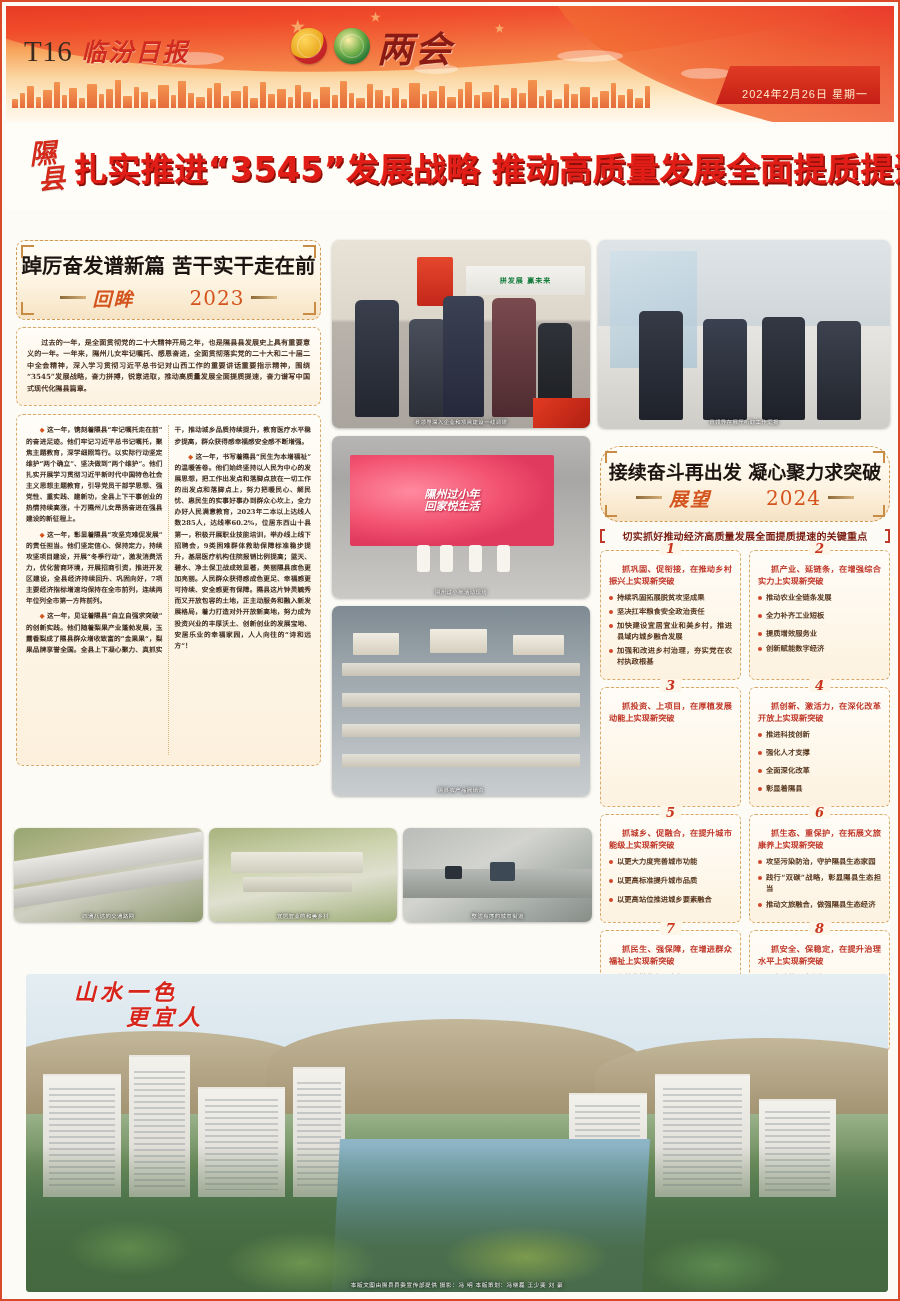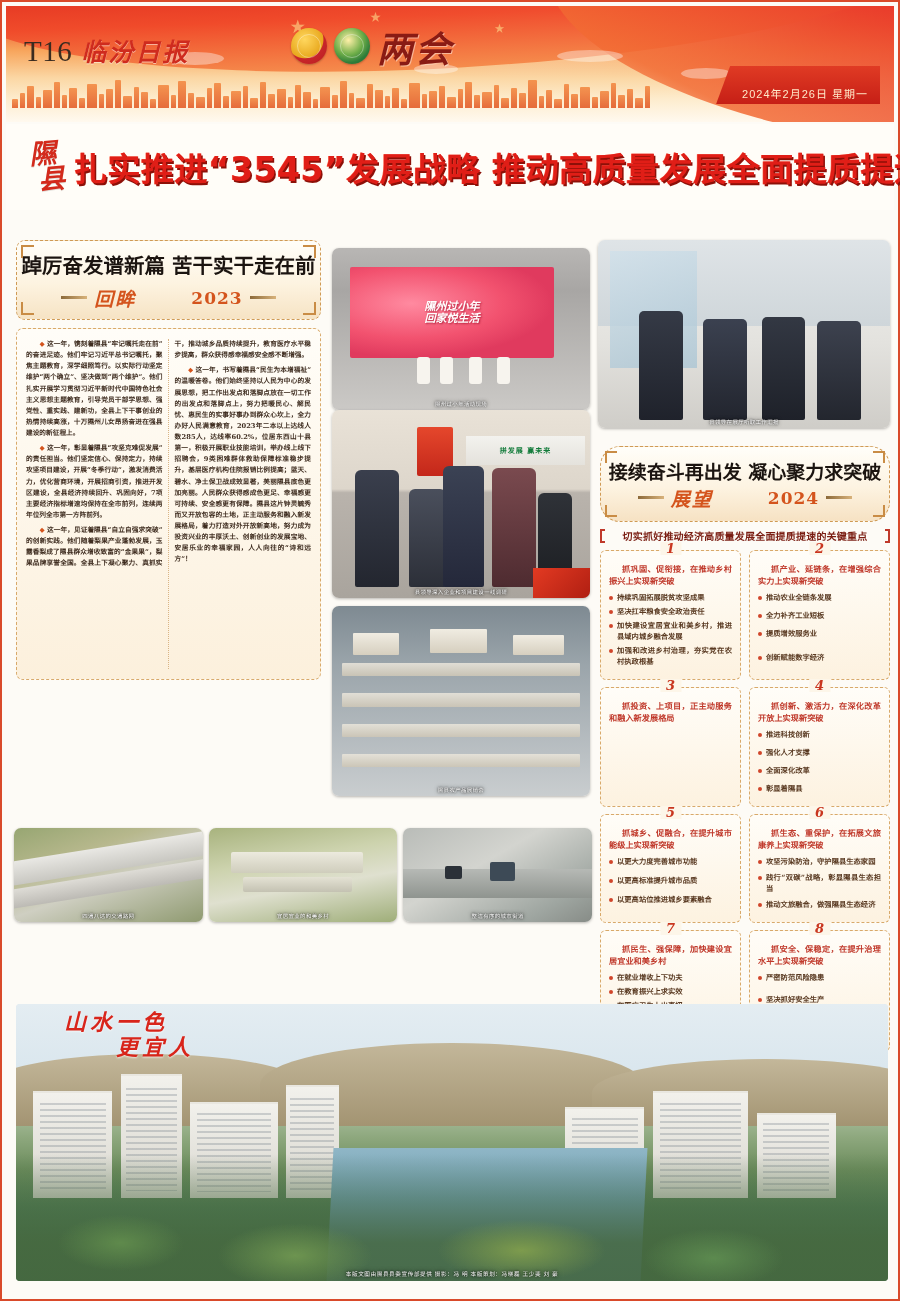--- a/index.html
+++ b/index.html
@@ -131,7 +131,7 @@
     color:#d4541d;letter-spacing:2px;
   }
   .tc-sub .yr{
-    font-family:"DejaVu Serif",serif;font-weight:700;font-size:17px;color:#d4541d;letter-spacing:1px;margin-left:48px;
+    font-family:"DejaVu Serif",serif;font-weight:400;font-size:20px;color:#d4541d;letter-spacing:1px;margin-left:48px;
   }
 
   .lead{

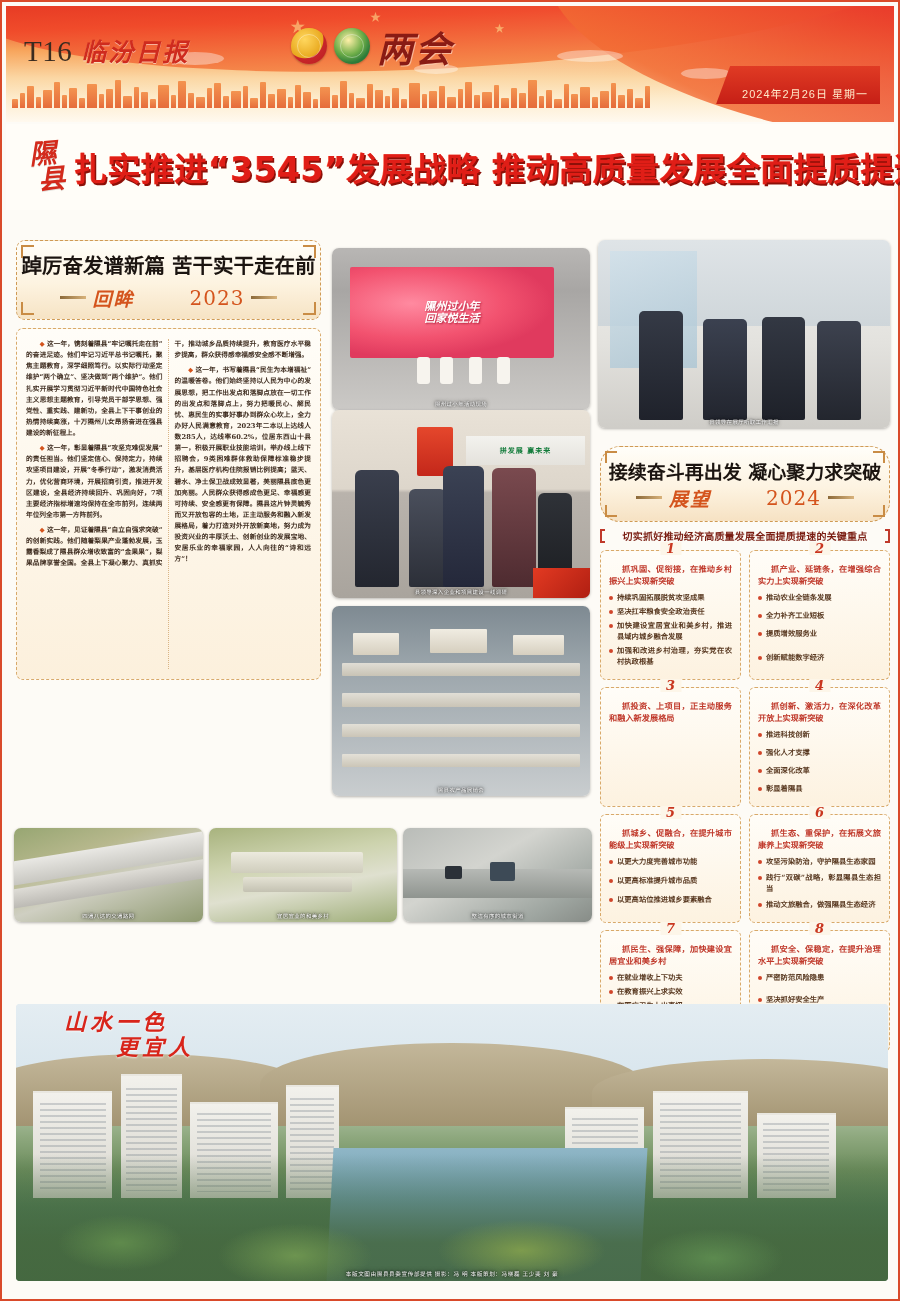--- a/index.html
+++ b/index.html
@@ -466,6 +466,7 @@
       </div>
     </div>
 
+    <div class="lead">过去的一年，是全面贯彻党的二十大精神开局之年，也是隰县县发展史上具有重要意义的一年。一年来，隰州儿女牢记嘱托、感恩奋进，全面贯彻落实党的二十大和二十届二中全会精神，深入学习贯彻习近平总书记对山西工作的重要讲话重要指示精神，围绕“3545”发展战略，奋力拼搏，锐意进取，推动高质量发展全面提质提速，奋力谱写中国式现代化隰县篇章。</div>
 
     <div class="body2col">
       <p>这一年，镌刻着隰县“牢记嘱托走在前”的奋进足迹。他们牢记习近平总书记嘱托，聚焦主题教育，深学细照笃行。以实际行动坚定维护“两个确立”、坚决做到“两个维护”。他们扎实开展学习贯彻习近平新时代中国特色社会主义思想主题教育，引导党员干部学思想、强党性、重实践、建新功，全县上下干事创业的热情持续高涨，十万隰州儿女昂扬奋进在强县建设的新征程上。</p>

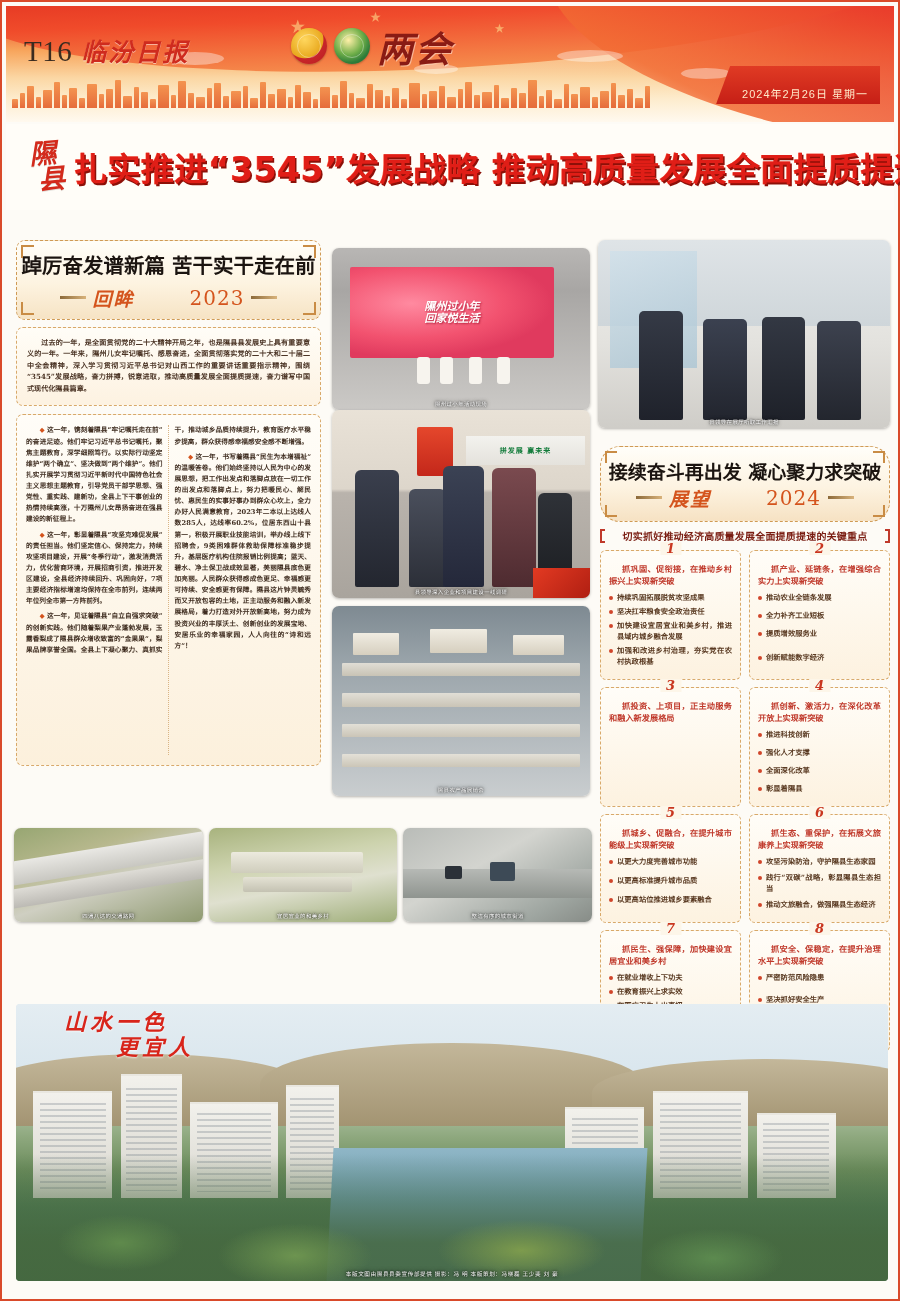--- a/index.html
+++ b/index.html
@@ -478,20 +478,6 @@
 
   <div class="mid-col">
 
-    <div class="photo ph-stage" style="height:162px;margin-top:8px;">
-      <div class="screen">
-        <b>
-          <span>隰州过小年</span><br>
-          <span>回家悦生活</span>
-        </b>
-      </div>
-      <div class="perf" style="left:33%;"></div>
-      <div class="perf" style="left:42%;"></div>
-      <div class="perf" style="left:53%;"></div>
-      <div class="perf" style="left:64%;"></div>
-      <div class="cap">隰州过小年活动现场</div>
-    </div>
-
     <div class="photo ph-visit" style="height:188px;">
       <div class="banner">拼发展 赢未来</div>
       <div class="redbox"></div>
@@ -502,6 +488,20 @@
       <div class="person" style="left:80%;width:13%;height:50%;background:linear-gradient(180deg,#2f3238,#1c1e22);"></div>
       <div class="redcarpet"></div>
       <div class="cap">县领导深入企业和项目建设一线调研</div>
+    </div>
+
+    <div class="photo ph-stage" style="height:162px;margin-top:8px;">
+      <div class="screen">
+        <b>
+          <span>隰州过小年</span><br>
+          <span>回家悦生活</span>
+        </b>
+      </div>
+      <div class="perf" style="left:33%;"></div>
+      <div class="perf" style="left:42%;"></div>
+      <div class="perf" style="left:53%;"></div>
+      <div class="perf" style="left:64%;"></div>
+      <div class="cap">隰州过小年活动现场</div>
     </div>
 
     <div class="photo ph-expo" style="height:190px;margin-top:8px;">

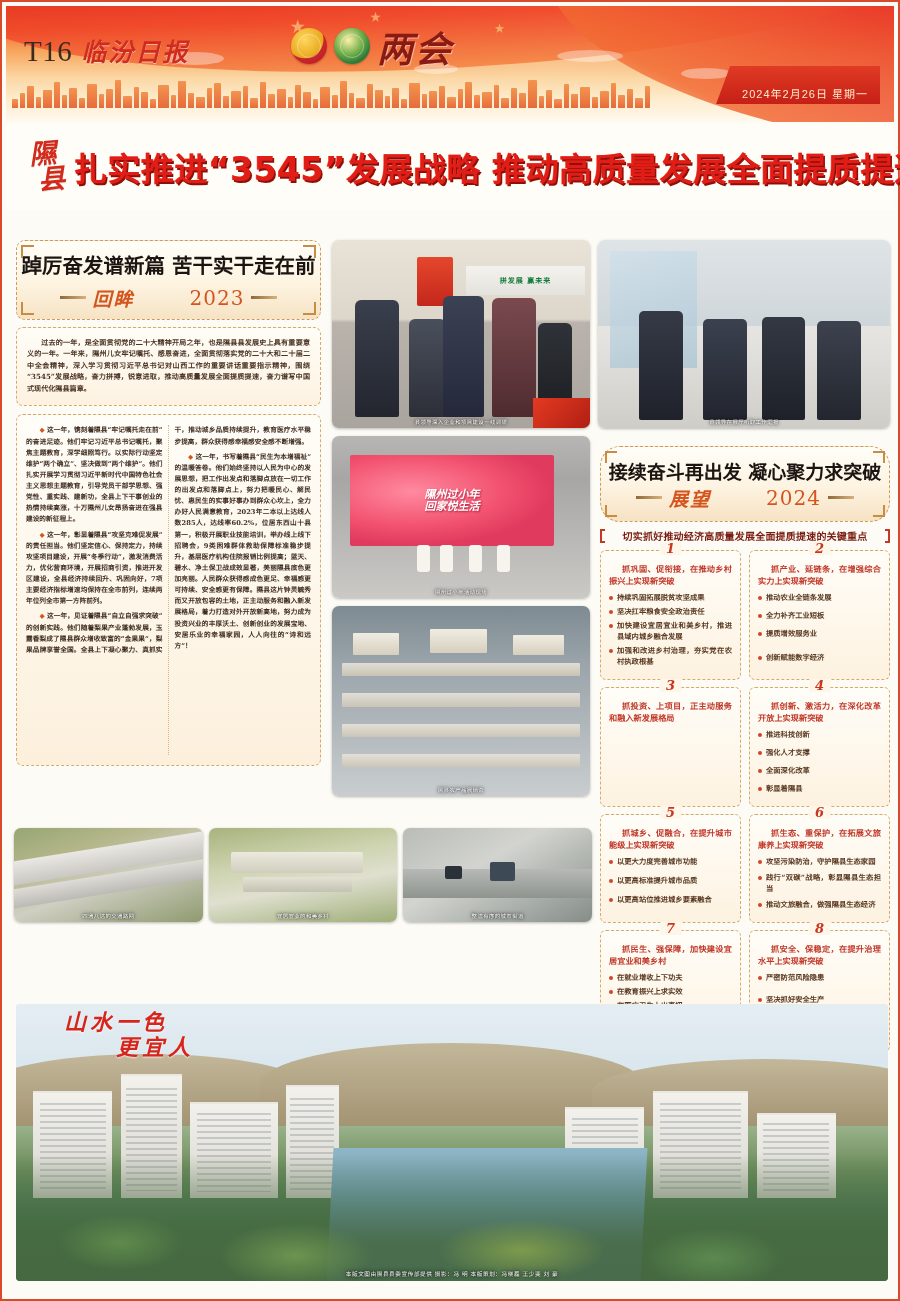--- a/index.html
+++ b/index.html
@@ -566,7 +566,7 @@
         <ul>
           <li style="margin-bottom:7px">推动农业全链条发展</li>
           <li style="margin-bottom:7px">全力补齐工业短板</li>
-          <li style="margin-bottom:13px">提质增效服务业</li>
+          <li style="margin-bottom:4px">提质增效服务业</li>
           <li>创新赋能数字经济</li>
         </ul>
       </div>

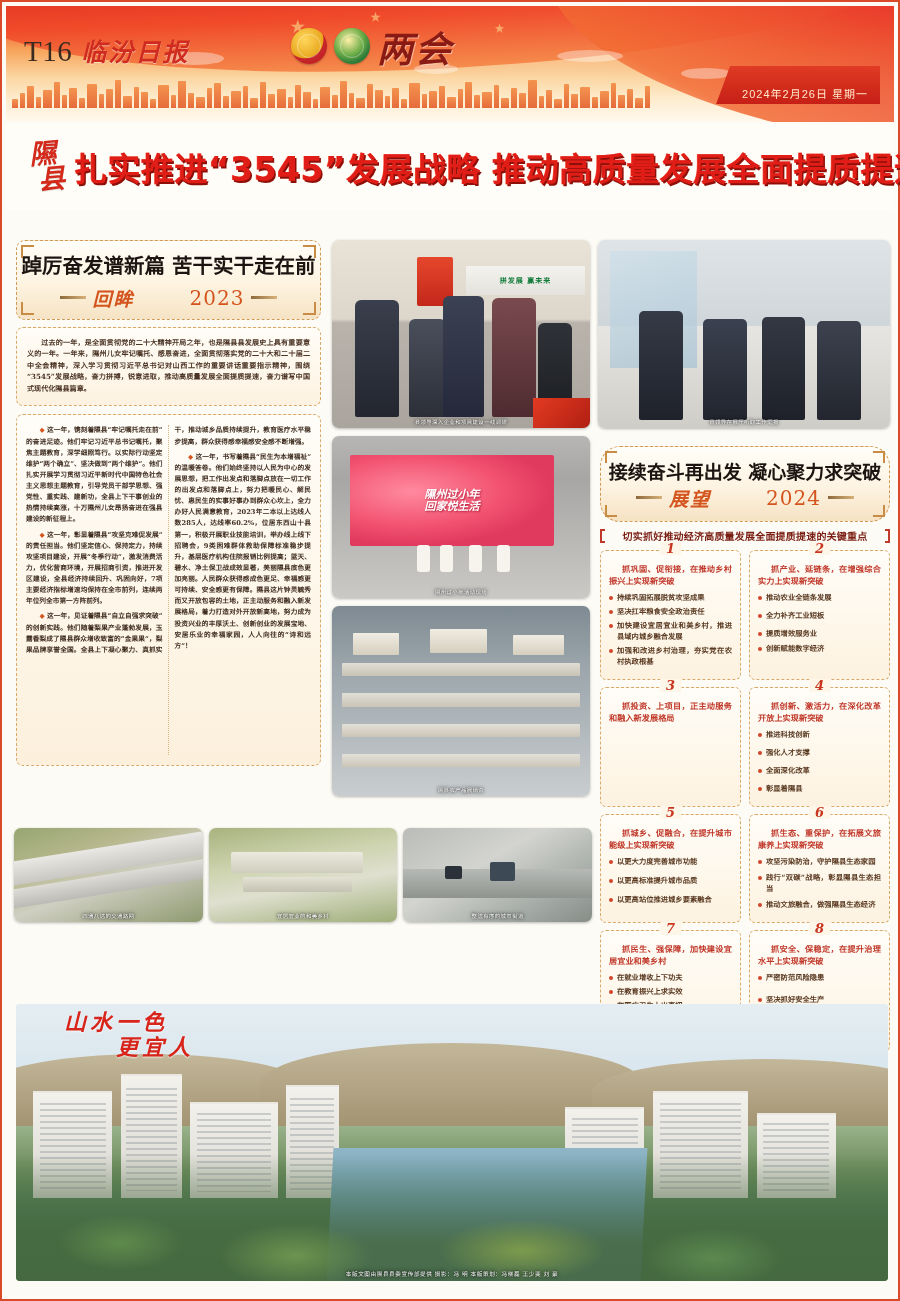--- a/index.html
+++ b/index.html
@@ -573,7 +573,7 @@
 
       <div class="kbox">
         <span class="num">3</span>
-        <h4>抓投资、上项目，正主动服务和融入新发展格局</h4>
+        <h4>抓投资、上项目，在厚植发展动能上实现新突破</h4>
       </div>
 
       <div class="kbox">

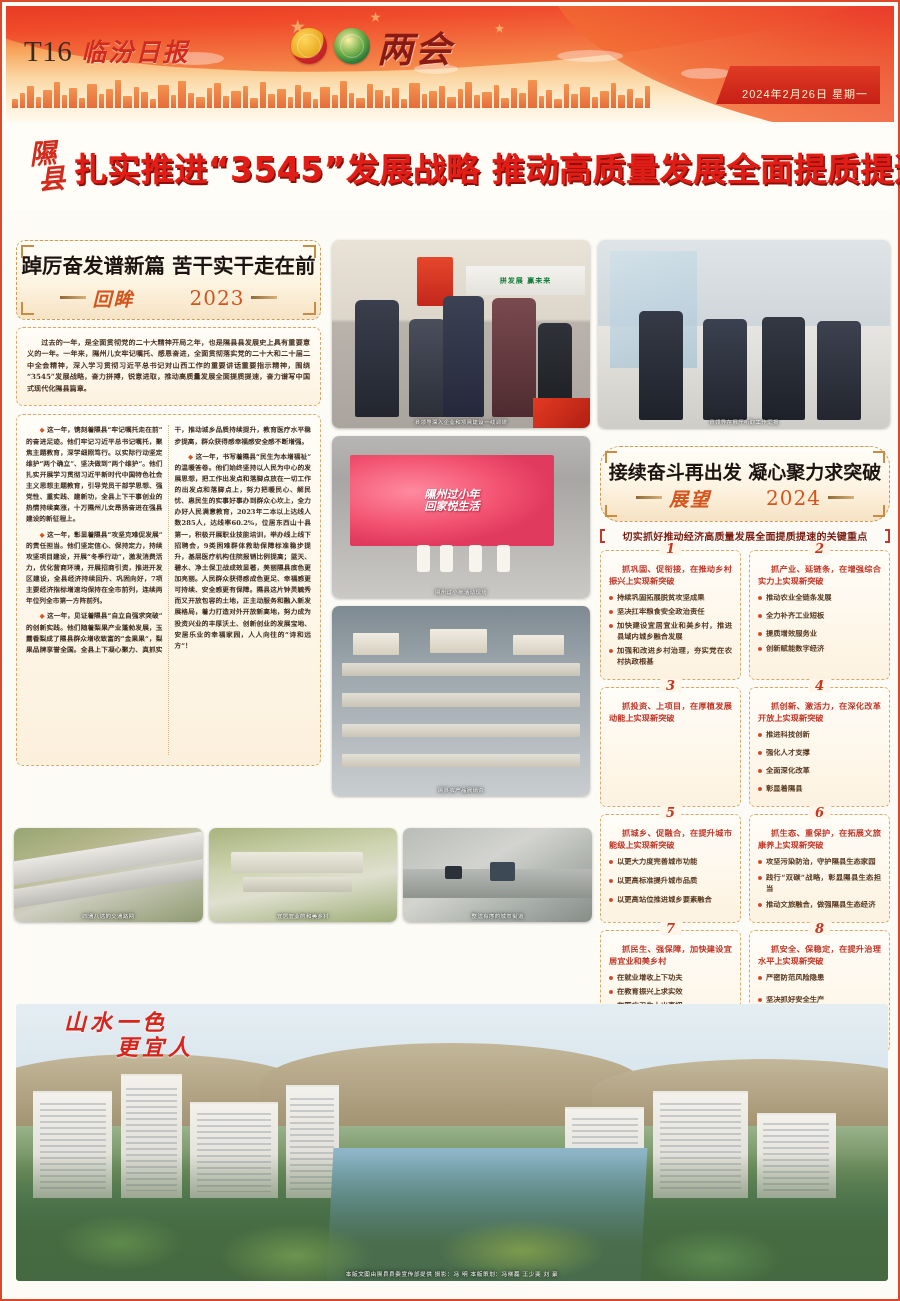--- a/index.html
+++ b/index.html
@@ -609,7 +609,7 @@
 
       <div class="kbox">
         <span class="num">7</span>
-        <h4>抓民生、强保障，加快建设宜居宜业和美乡村</h4>
+        <h4>抓民生、强保障，在增进群众福祉上实现新突破</h4>
         <ul>
           <li>在就业增收上下功夫</li>
           <li>在教育振兴上求实效</li>

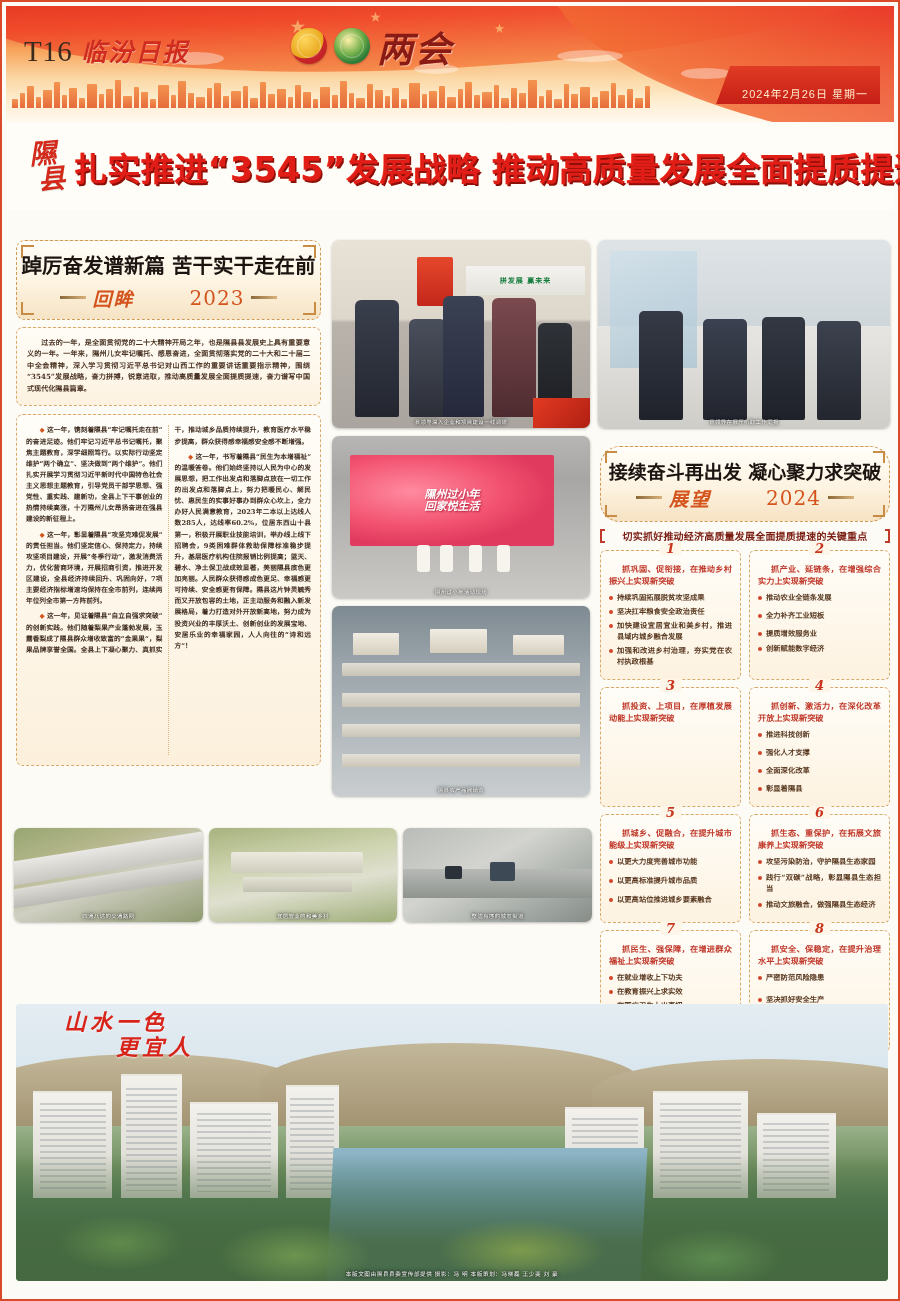--- a/index.html
+++ b/index.html
@@ -287,11 +287,10 @@
 
   
   .hero{
-    position:absolute;left:14px;right:10px;top:972px;height:277px;
+    position:absolute;left:24px;right:10px;top:972px;height:318px;
     border-radius:4px;overflow:hidden;
     background:
       linear-gradient(180deg,#dfe9ee 0%,#cfdfe7 22%,#b8cbb0 34%,#8ea87e 48%,#6b8c5c 60%,#4e7a55 74%,#3f6b4d 100%);
-    margin-top: 30px;
   }
   .hero .sky{position:absolute;left:0;right:0;top:0;height:34%;
     background:linear-gradient(180deg,#e4edf2,#d6e4ec);}

